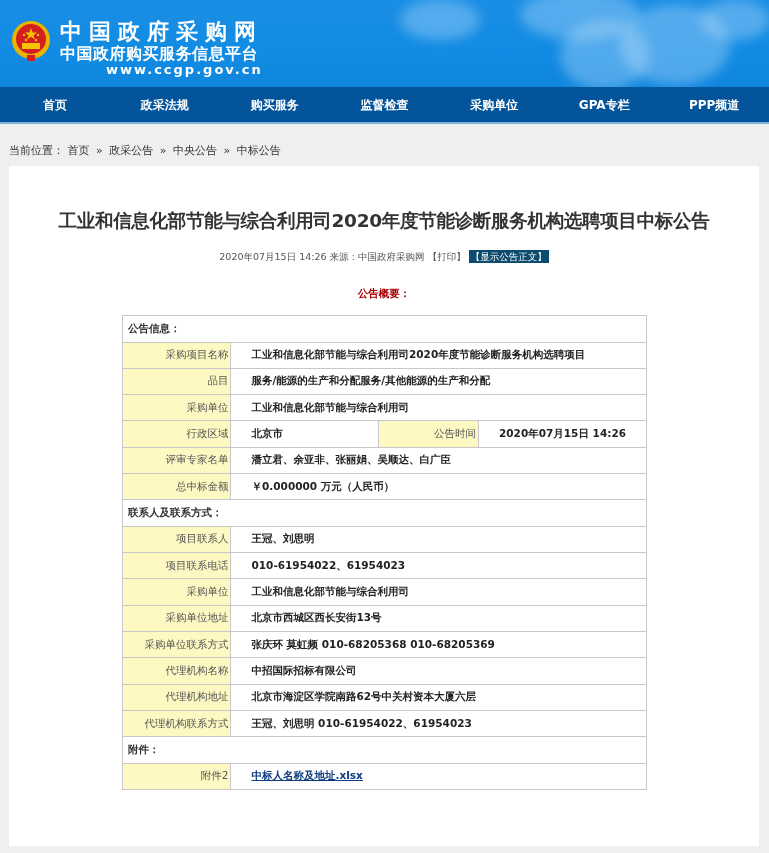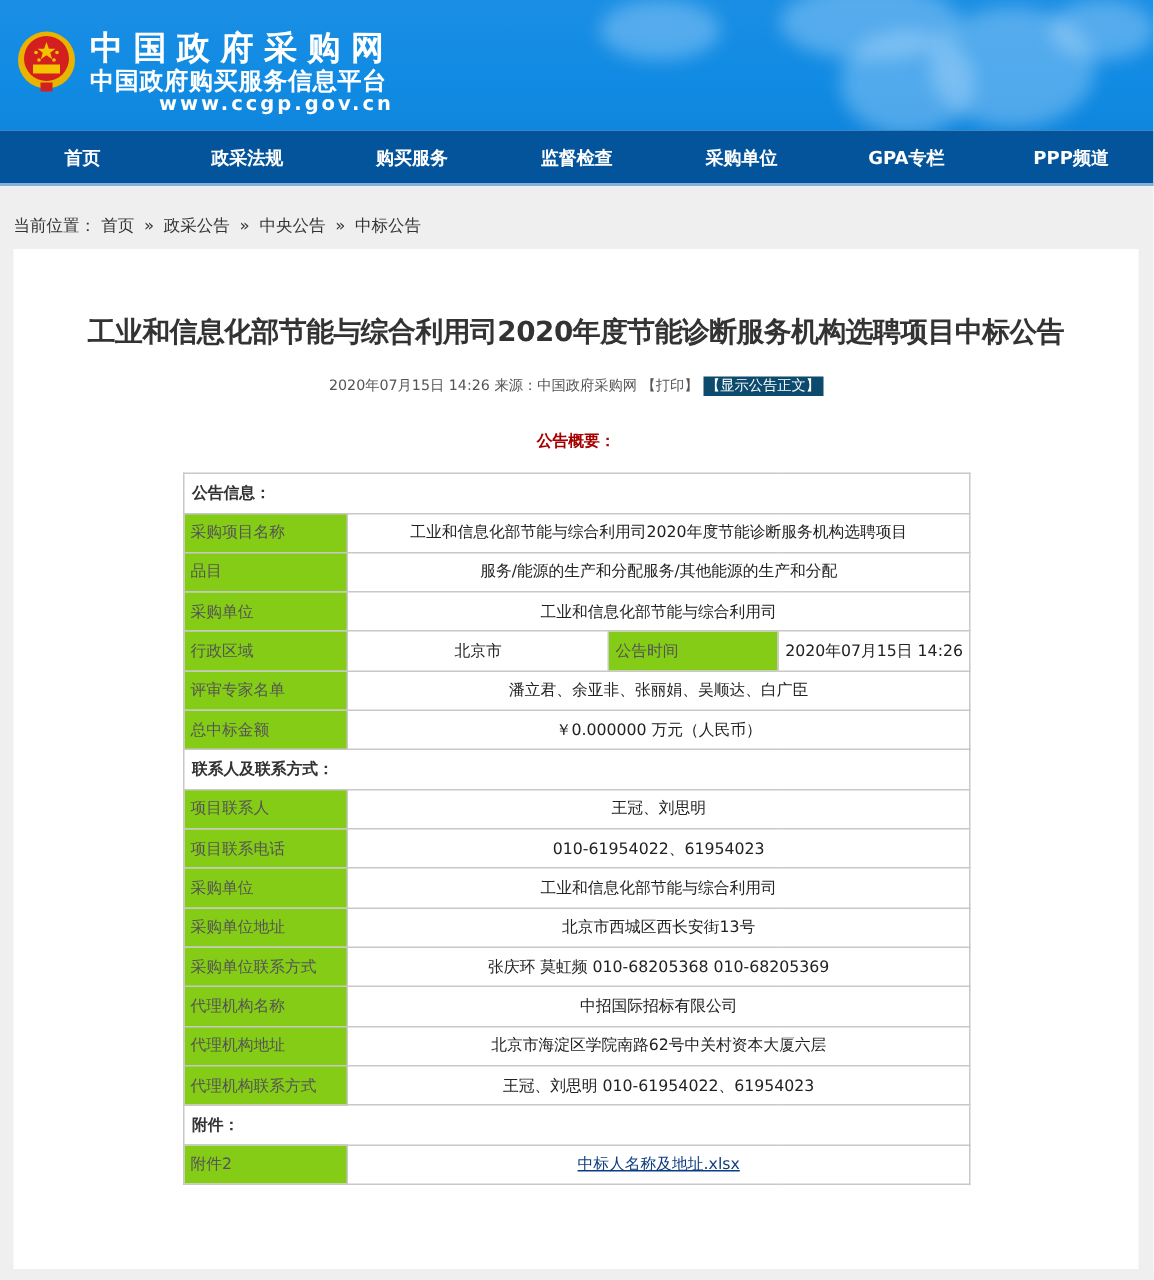--- a/index.html
+++ b/index.html
@@ -34,7 +34,7 @@
 
   
   .tbl { position: absolute; left: 113px; top: 149px; width: 525px; border-collapse: collapse; font-size: 10.5px; }
-  .tbl td { border: 1px solid #c8c8c8; height: 26.3px; padding: 0 4px; white-space: nowrap; margin-top: 13px; }
+  .tbl td { border: 1px solid #c8c8c8; height: 26.3px; padding: 0 20px; white-space: nowrap; margin-top: 13px; }
   .tbl td.lab { background: #84cc16; color: #555; width: 110px; padding-right: 2px; }
   .tbl td.val { color: #222; font-weight: normal; text-align: center; }
   .tbl td.sec { font-weight: bold; color: #333; height: 26.5px; padding-left: 5px; }

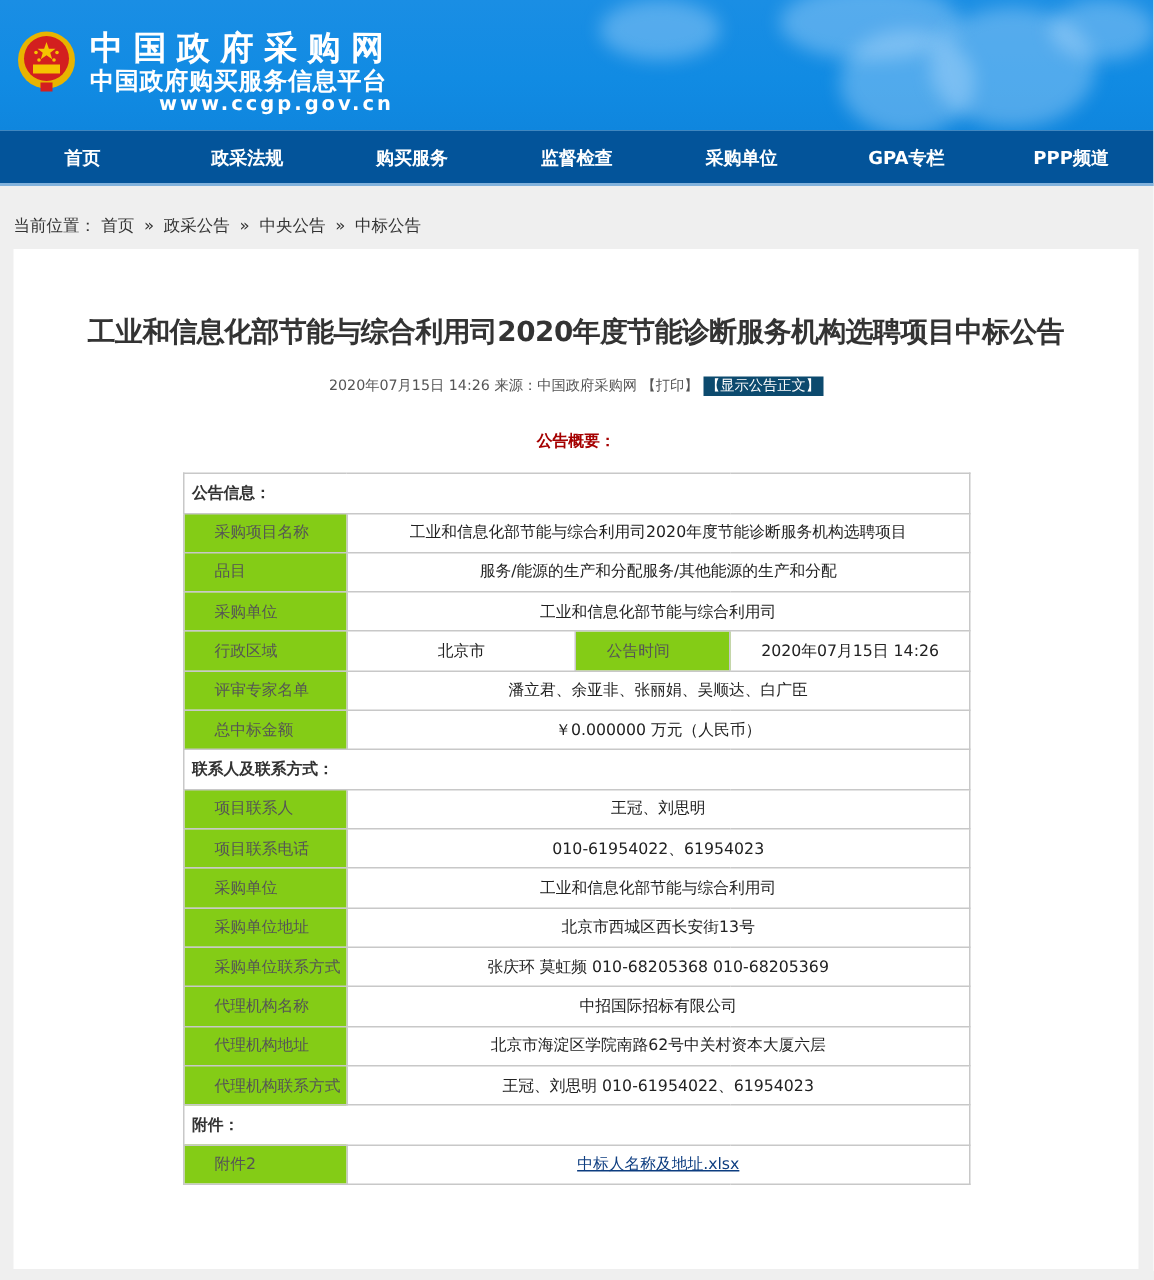--- a/index.html
+++ b/index.html
@@ -35,7 +35,7 @@
   
   .tbl { position: absolute; left: 113px; top: 149px; width: 525px; border-collapse: collapse; font-size: 10.5px; }
   .tbl td { border: 1px solid #c8c8c8; height: 26.3px; padding: 0 20px; white-space: nowrap; margin-top: 13px; }
-  .tbl td.lab { background: #84cc16; color: #555; width: 110px; padding-right: 2px; }
+  .tbl td.lab { background: #fef9c3; text-align: right; color: #555; width: 110px; padding-right: 2px; }
   .tbl td.val { color: #222; font-weight: normal; text-align: center; }
   .tbl td.sec { font-weight: bold; color: #333; height: 26.5px; padding-left: 5px; }
   .tbl td.val a { color: #0d3d80; text-decoration: underline; cursor: pointer; }

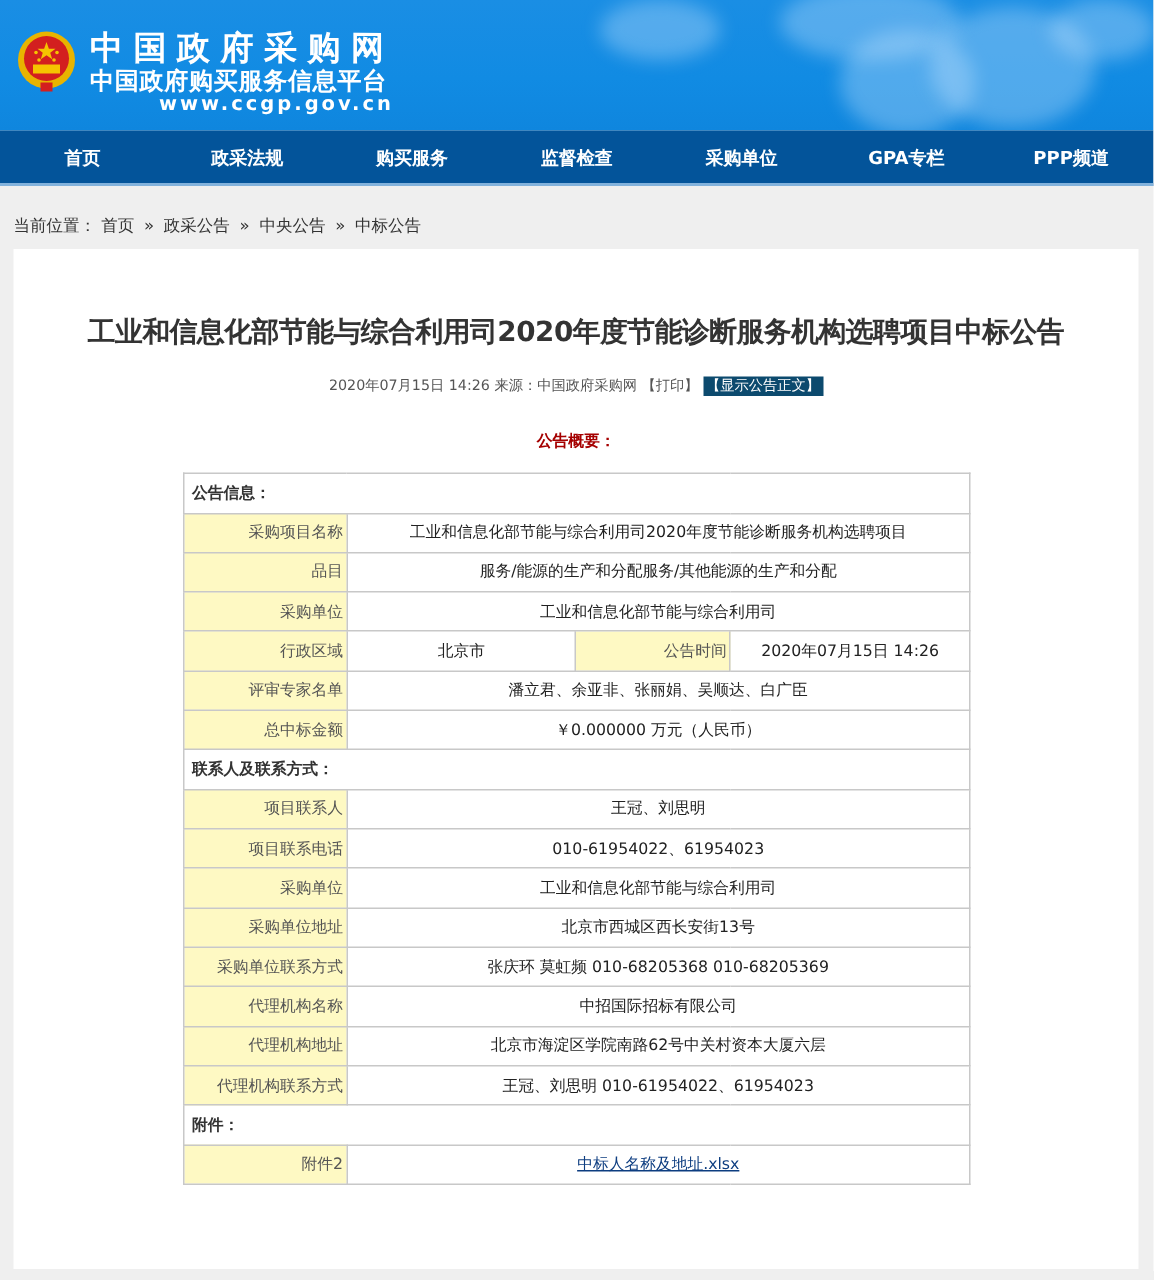--- a/index.html
+++ b/index.html
@@ -36,7 +36,7 @@
   .tbl { position: absolute; left: 113px; top: 149px; width: 525px; border-collapse: collapse; font-size: 10.5px; }
   .tbl td { border: 1px solid #c8c8c8; height: 26.3px; padding: 0 20px; white-space: nowrap; margin-top: 13px; }
   .tbl td.lab { background: #fef9c3; text-align: right; color: #555; width: 110px; padding-right: 2px; }
-  .tbl td.val { color: #222; font-weight: normal; text-align: center; }
+  .tbl td.val { color: #222; font-weight: bold; }
   .tbl td.sec { font-weight: bold; color: #333; height: 26.5px; padding-left: 5px; }
   .tbl td.val a { color: #0d3d80; text-decoration: underline; cursor: pointer; }
 </style>

